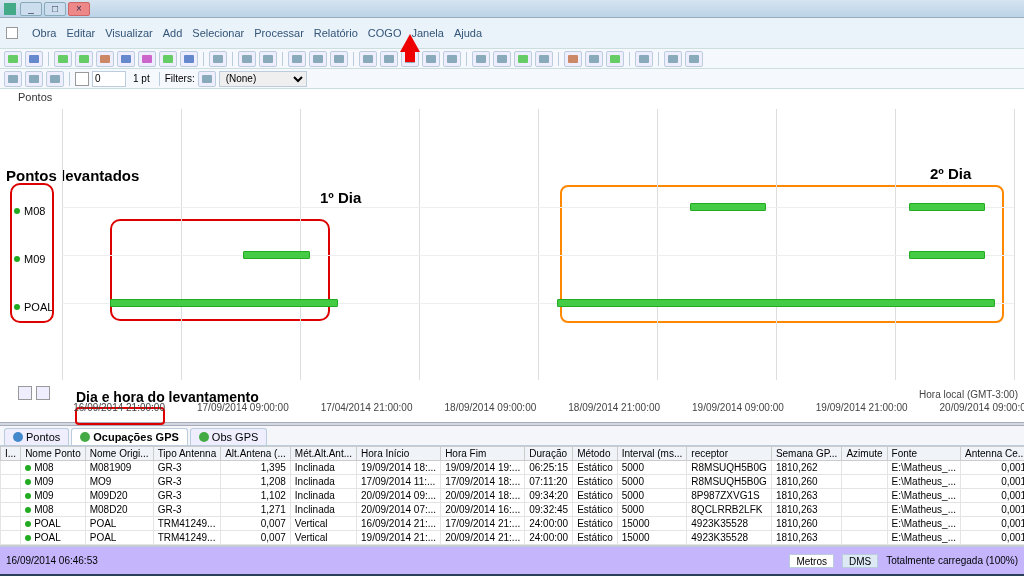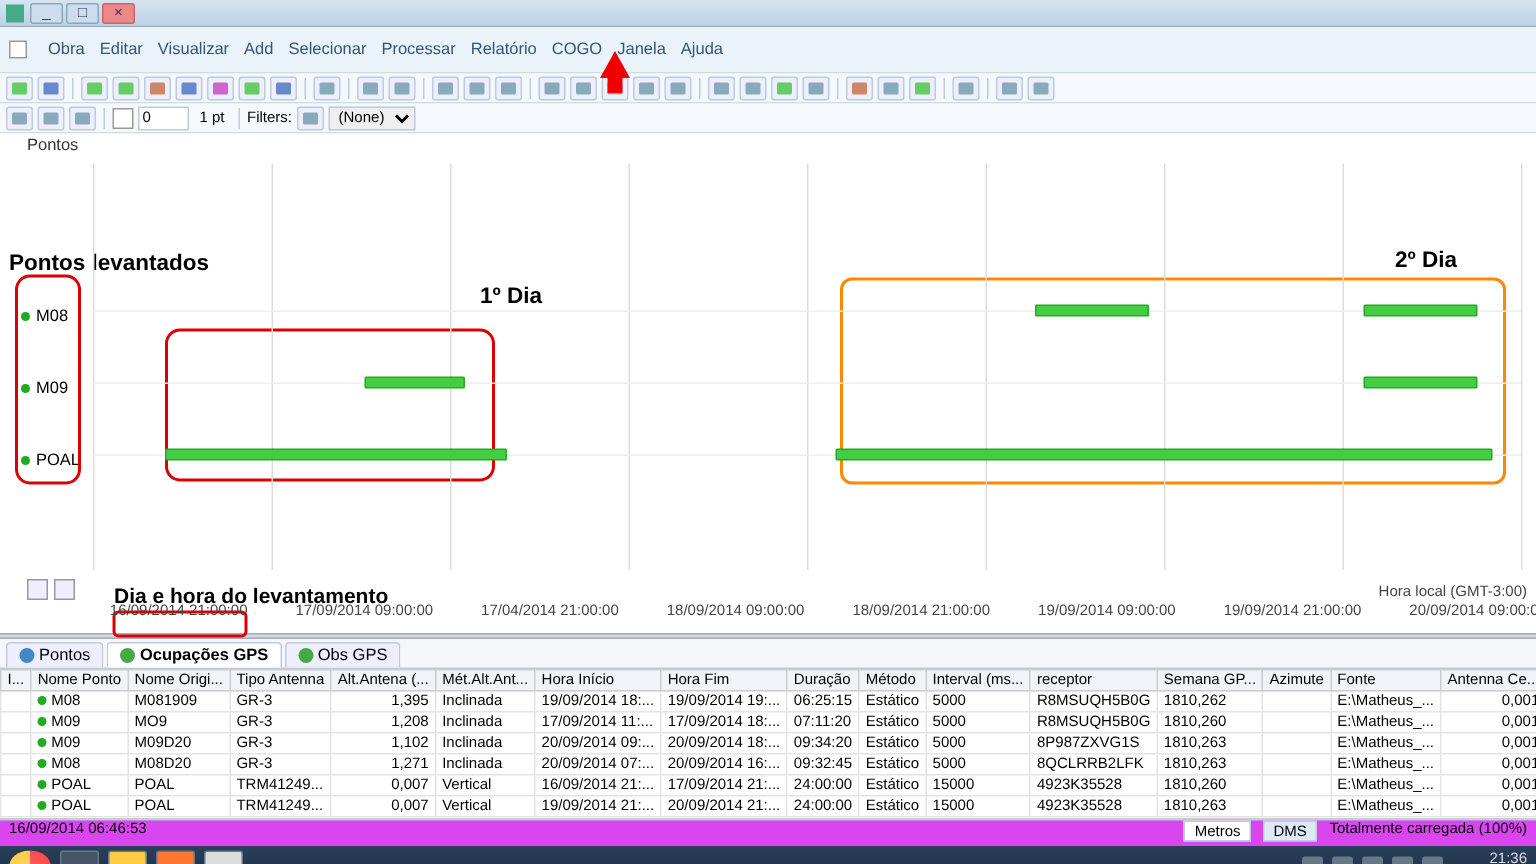--- a/index.html
+++ b/index.html
@@ -160,7 +160,7 @@
   <div class="sep"></div>
   <span style="font-size:10px">Filters:</span>
   <div class="tb"></div>
-  <select class="tb-input" style="width:58px"><option>(None)</option></select>
+  <select class="tb-input" style="width:88px"><option>(None)</option></select>
 </div>
 
 <div class="red-arrow" style="left:400px;top:34px;"></div>

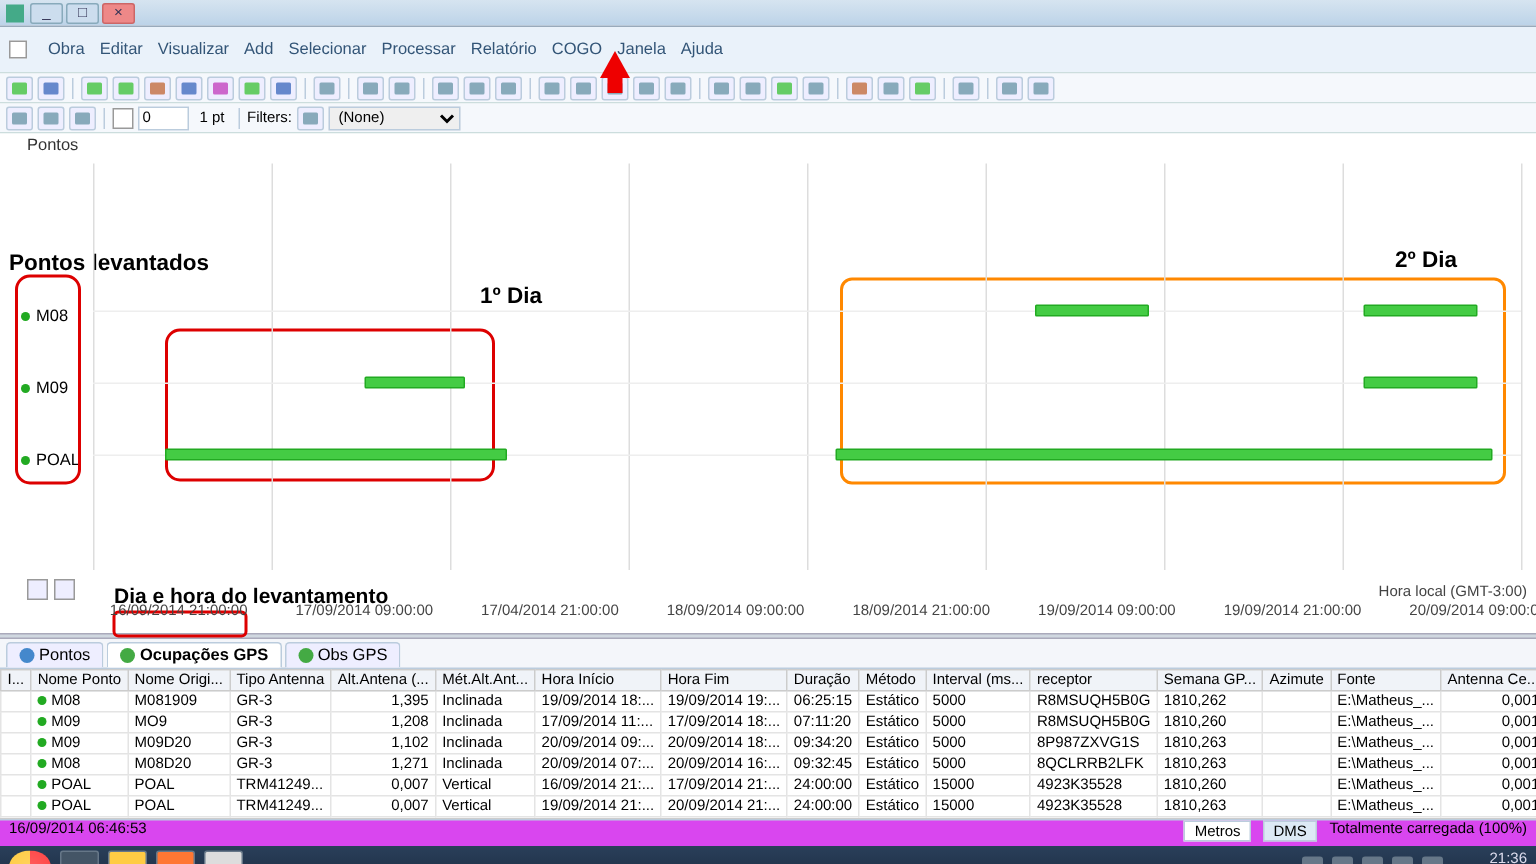--- a/index.html
+++ b/index.html
@@ -67,7 +67,7 @@
   .grid td.num{text-align:right;}
   .grid .rowdot{display:inline-block;width:6px;height:6px;background:#2a2;border-radius:50%;margin-right:3px;}
   
-  .statusbar{height:18px;background:#d946ef;border-top:1px solid #bcd;display:flex;font-size:10px;padding:0 6px;gap:8px;}
+  .statusbar{height:28px;background:#c4b5fd;border-top:1px solid #bcd;display:flex;align-items:center;font-size:10px;padding:0 6px;gap:8px;}
   .statusbar .spacer{flex:1;}
   .statusbar .sbtn{border:1px solid #bcd;background:#fff;padding:0 6px;height:14px;line-height:13px;cursor:pointer;}
   .statusbar .sbtn.active{background:#dde9f5;}

